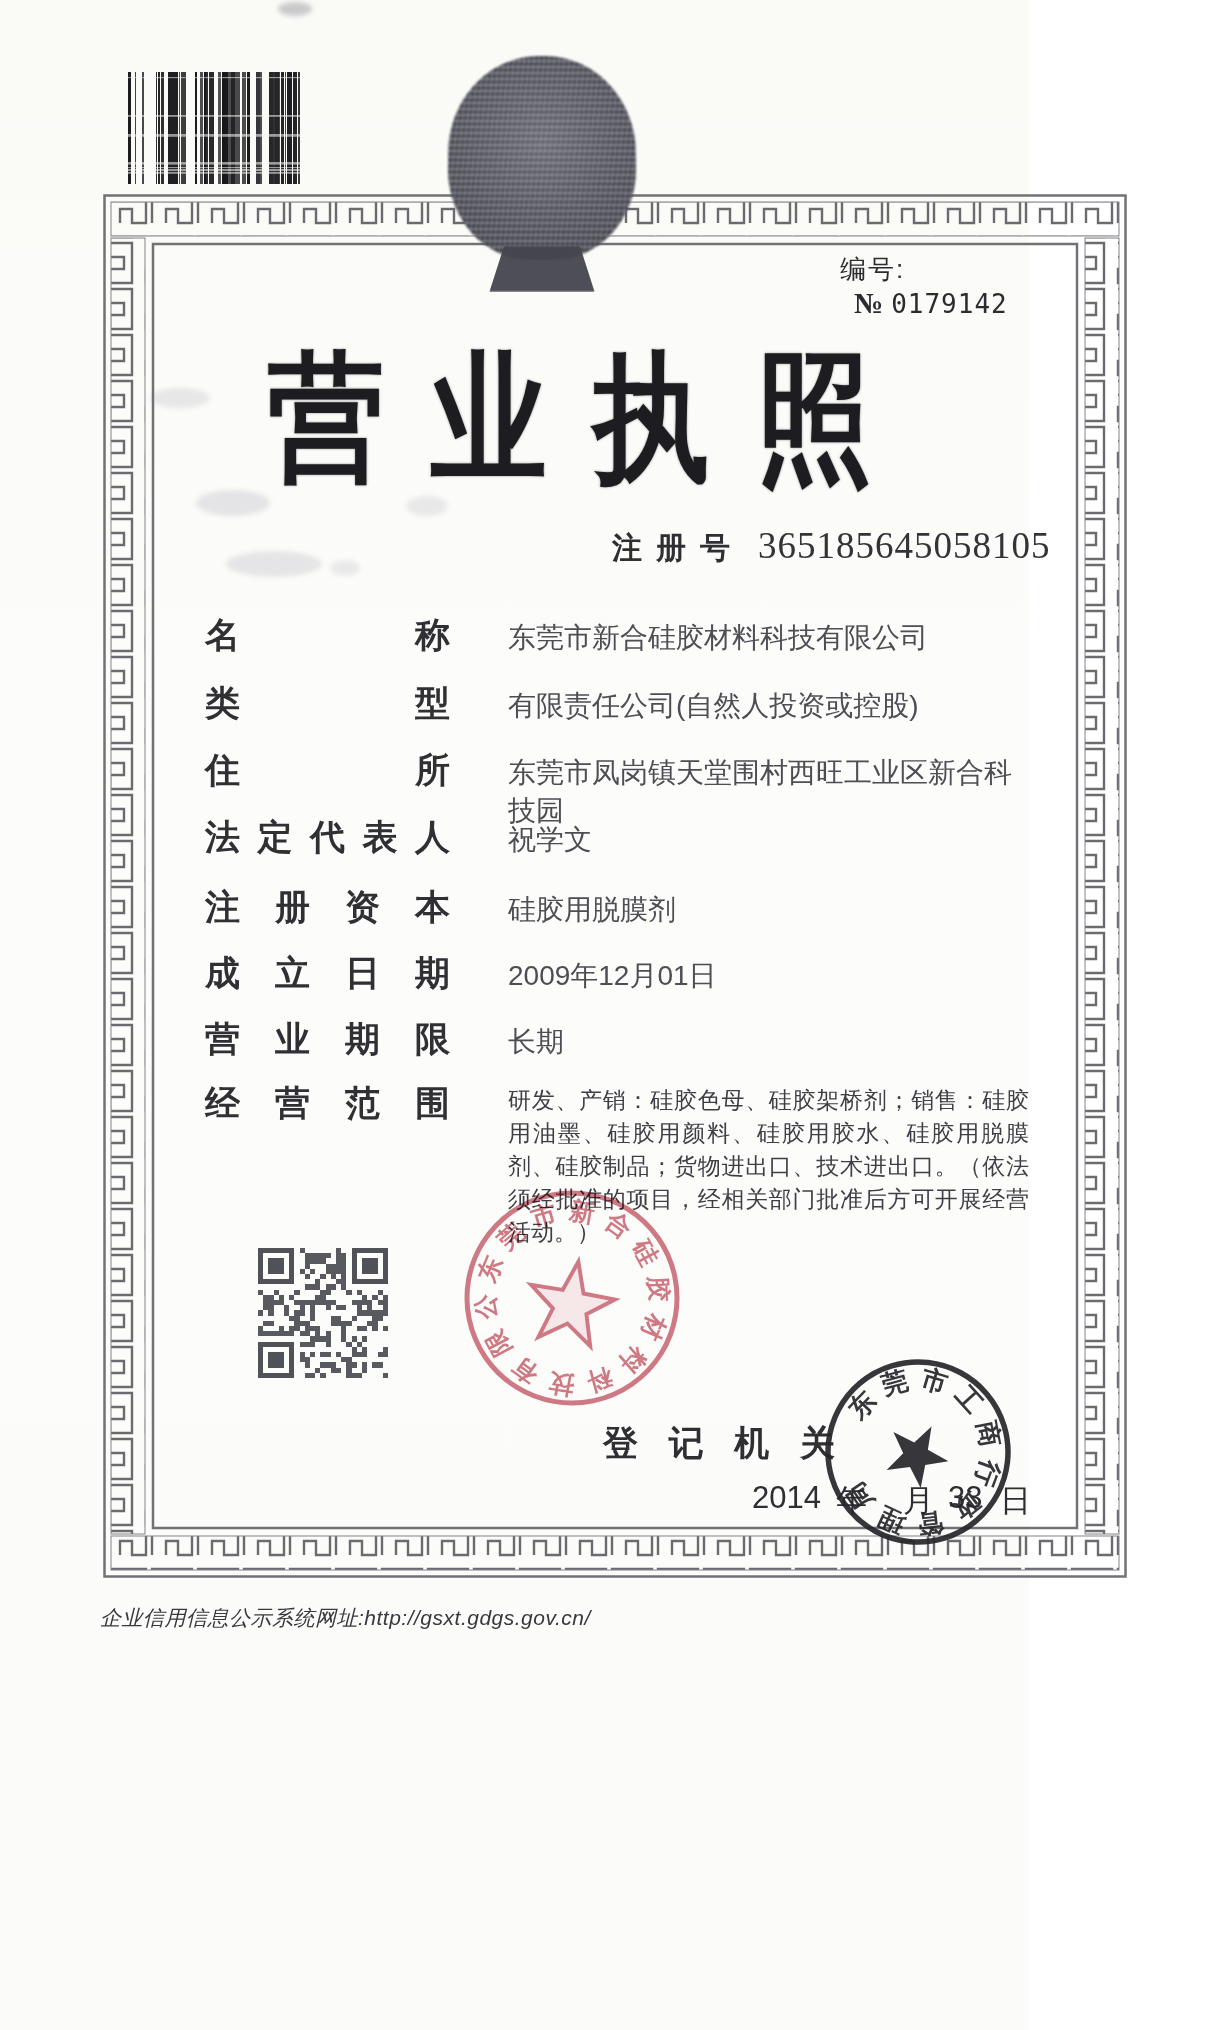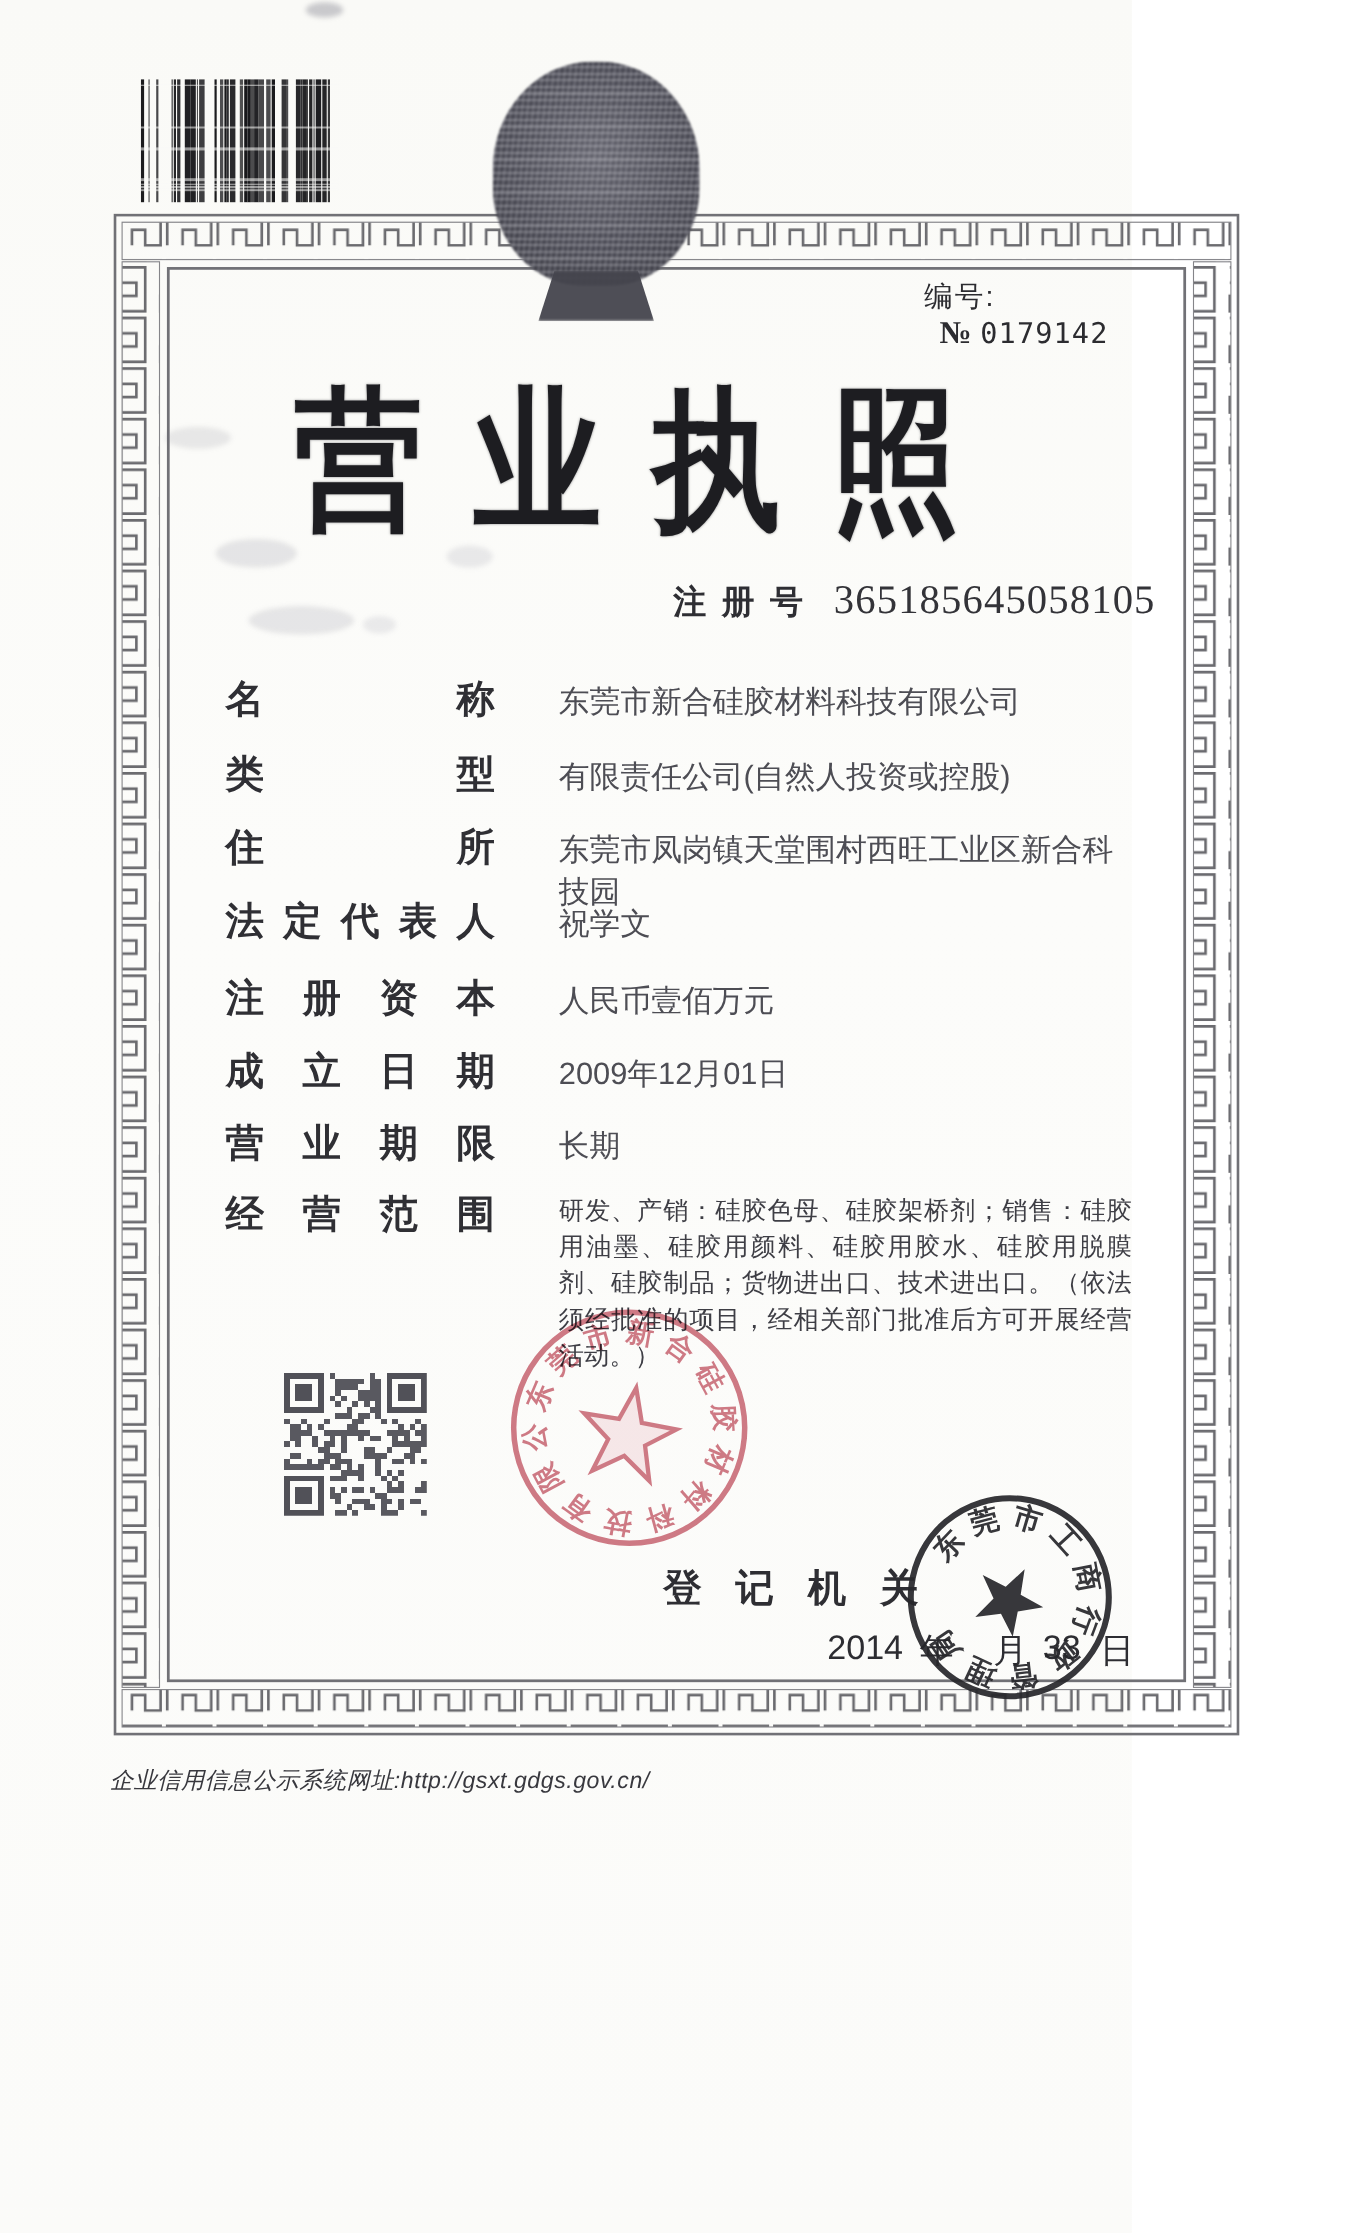--- a/index.html
+++ b/index.html
@@ -184,7 +184,7 @@
         <span>资</span>
         <span>本</span>
       </div>
-    <div class="fvalue">人民币壹佰万元</div>
+    <div class="fvalue">硅胶用脱膜剂</div>
   </div>
   <div class="row" style="top:950px">
     <div class="flabel">

